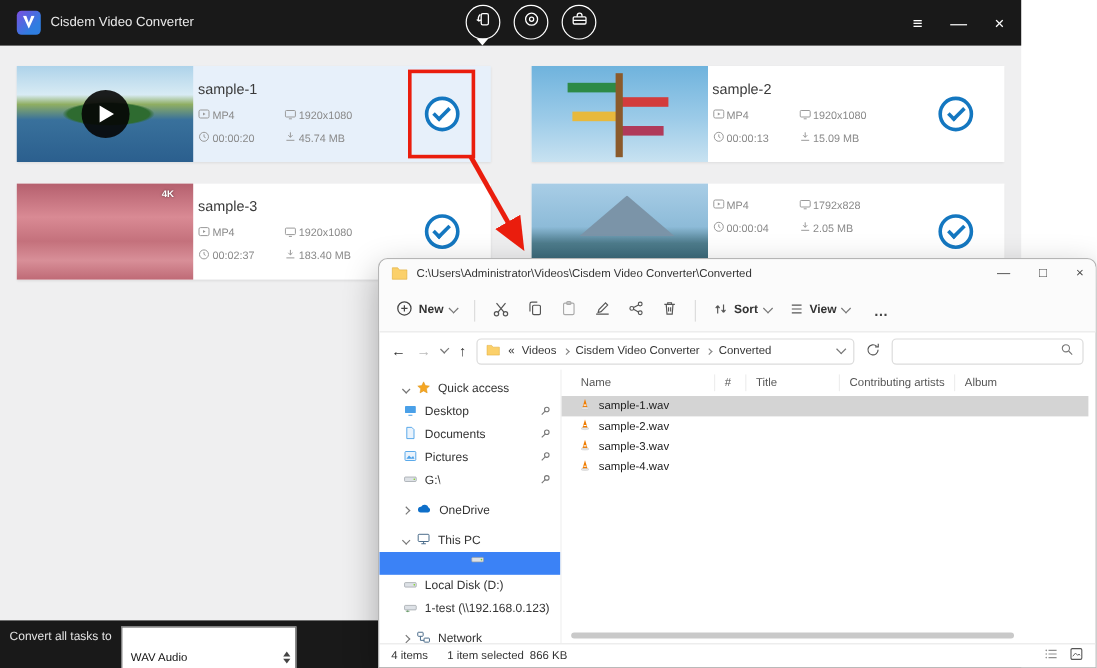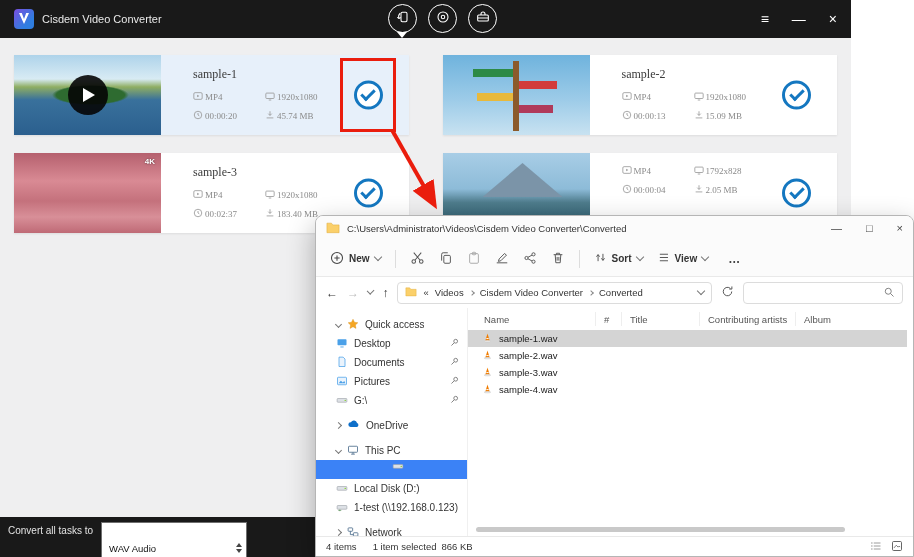--- a/index.html
+++ b/index.html
@@ -41,7 +41,7 @@
   .play-overlay::after { content:""; width:0; height:0; border-left:12px solid #fff; border-top:7px solid transparent; border-bottom:7px solid transparent; margin-left:3px; }
   .k-badge { position:absolute; right:6px; top:4px; color:#fff; font-size:8px; font-weight:bold; text-shadow:0 0 2px rgba(0,0,0,.6); }
 
-  .cinfo { flex:1; padding:12px 0 0 32px; min-width:0;font-family:Liberation Serif, serif; }
+  .cinfo { flex:1; padding:12px 0 0 4px; min-width:0; }
   .ctitle { font-size:12px; color:#3a3a3a; margin-bottom:9px; }
   .cmeta { display:grid; grid-template-columns:72px auto; row-gap:7px; column-gap:0; }
   .mitem { display:flex; align-items:center; gap:2px; font-size:9px; color:#8a8a8a; white-space:nowrap; }

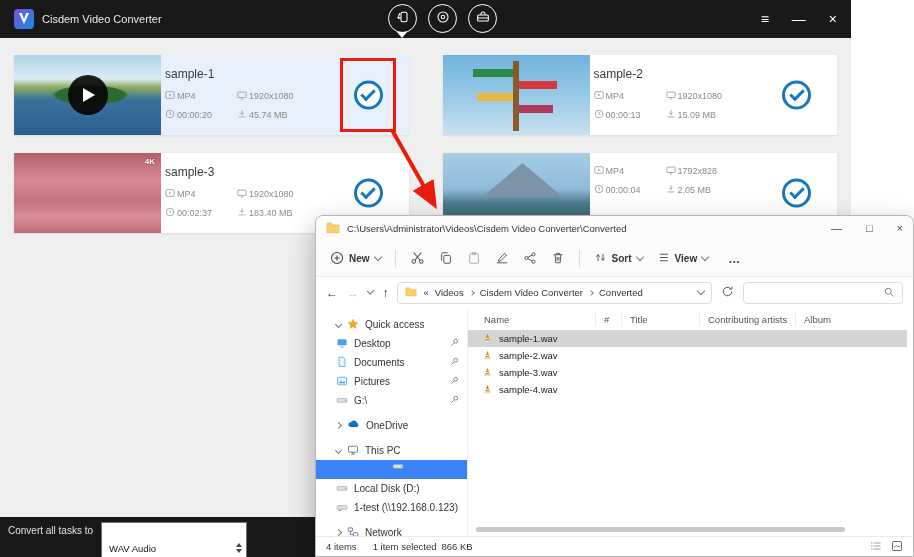--- a/index.html
+++ b/index.html
@@ -39,7 +39,7 @@
   .thumb-4::before { content:""; position:absolute; left:40px; top:10px; width:80px; height:34px; background:#7b94a8; clip-path:polygon(50% 0,100% 100%,0 100%); }
   .play-overlay { position:absolute; left:50%; top:50%; transform:translate(-50%,-50%); width:40px; height:40px; border-radius:50%; background:rgba(5,5,5,.9); display:flex; align-items:center; justify-content:center; }
   .play-overlay::after { content:""; width:0; height:0; border-left:12px solid #fff; border-top:7px solid transparent; border-bottom:7px solid transparent; margin-left:3px; }
-  .k-badge { position:absolute; right:6px; top:4px; color:#fff; font-size:8px; font-weight:bold; text-shadow:0 0 2px rgba(0,0,0,.6); }
+  .k-badge { position:absolute; right:16px; top:4px; color:#fff; font-size:8px; font-weight:bold; text-shadow:0 0 2px rgba(0,0,0,.6); }
 
   .cinfo { flex:1; padding:12px 0 0 4px; min-width:0; }
   .ctitle { font-size:12px; color:#3a3a3a; margin-bottom:9px; }

